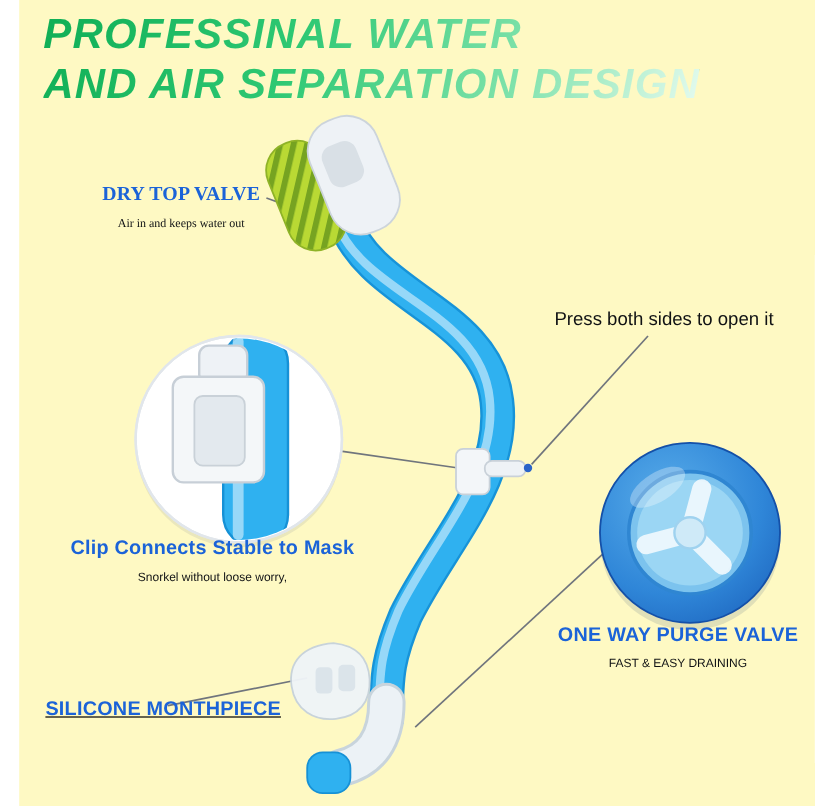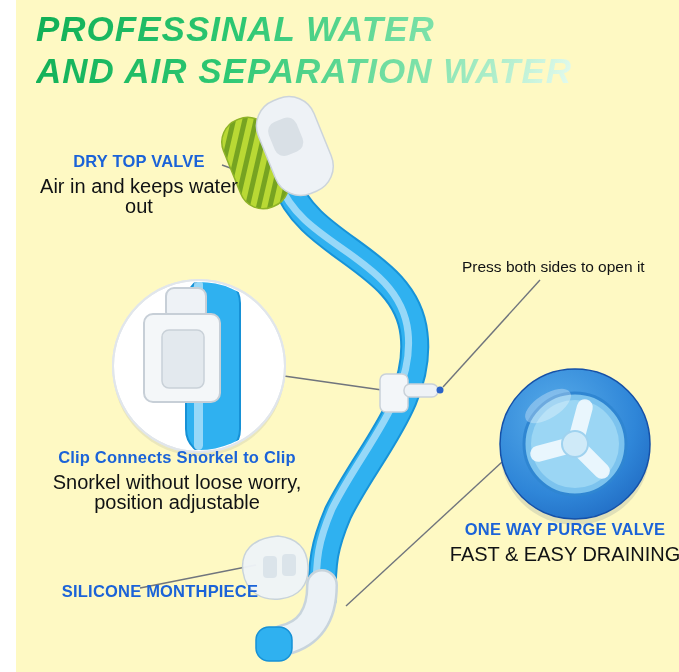--- a/index.html
+++ b/index.html
@@ -29,7 +29,7 @@
 
   <div class="title">
     <div>PROFESSINAL WATER</div>
-    <div>AND AIR SEPARATION WATER</div>
+    <div>AND AIR SEPARATION DESIGN</div>
   </div>
 
   <svg class="illustration" viewBox="0 0 679 672">

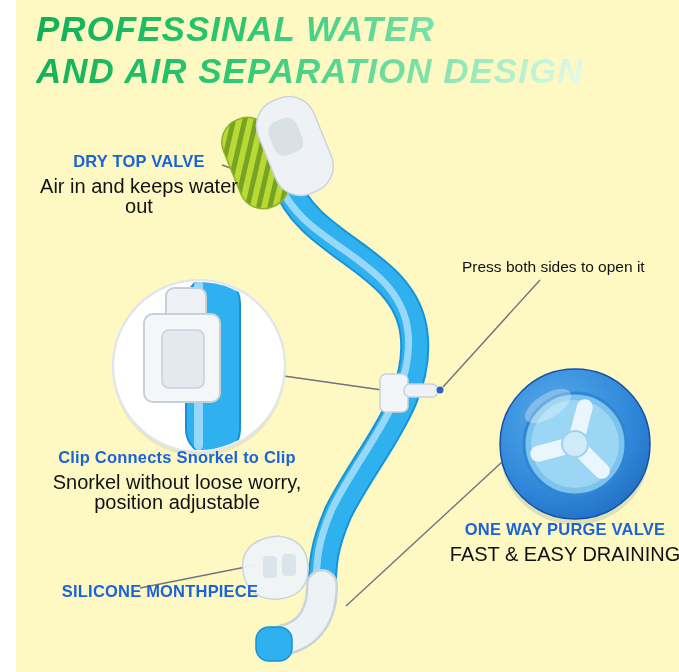--- a/index.html
+++ b/index.html
@@ -16,7 +16,7 @@
   .heading{font-weight:700;color:#1b63d8;font-size:16.5px;letter-spacing:.2px;}
   .body{color:#101214;font-size:20px;line-height:20px;margin-top:5px;}
   .plain{color:#101214;font-size:15.5px;}
-  .lbl-drytop{left:8px;top:152px;width:230px;}
+  .lbl-drytop{left:20px;top:152px;width:230px;font-family:Liberation Serif, serif;}
   .lbl-press{left:446px;top:258px;width:226px;}
   .lbl-clip{left:6px;top:448px;width:310px;}
   .lbl-purge{left:430px;top:520px;width:238px;}

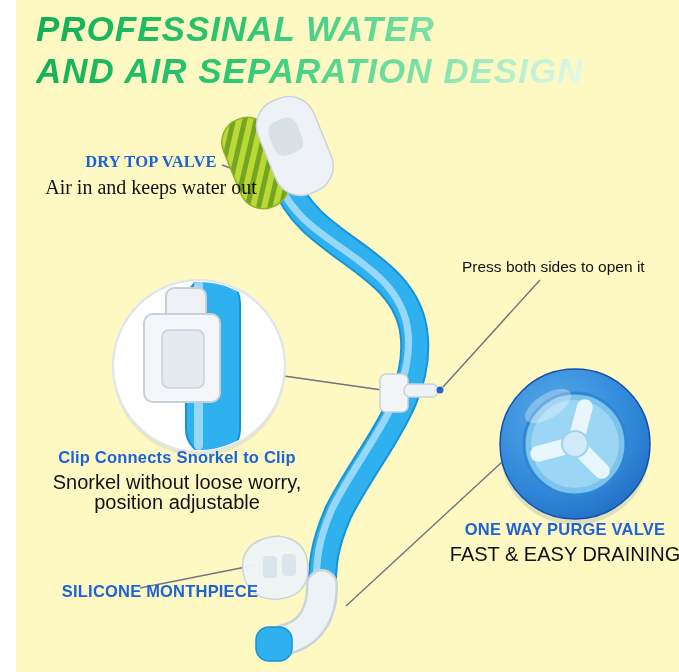--- a/index.html
+++ b/index.html
@@ -14,7 +14,7 @@
   .label{position:absolute;z-index:2;}
   .center{text-align:center;}
   .heading{font-weight:700;color:#1b63d8;font-size:16.5px;letter-spacing:.2px;}
-  .body{color:#101214;font-size:20px;line-height:20px;margin-top:5px;}
+  .body{color:#101214;font-size:10px;line-height:20px;margin-top:5px;}
   .plain{color:#101214;font-size:15.5px;}
   .lbl-drytop{left:20px;top:152px;width:230px;font-family:Liberation Serif, serif;}
   .lbl-press{left:446px;top:258px;width:226px;}

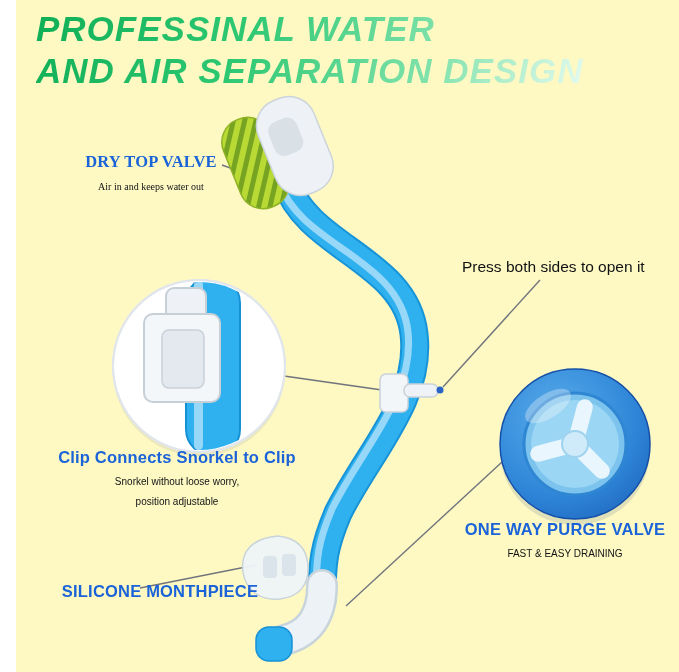--- a/index.html
+++ b/index.html
@@ -121,7 +121,7 @@
   </div>
 
   <div class="label lbl-clip center">
-    <div class="heading">Clip Connects Snorkel to Clip</div>
+    <div class="heading">Clip Connects Stable to Mask</div>
     <div class="body">
       <div>Snorkel without loose worry,</div>
       <div>position adjustable</div>

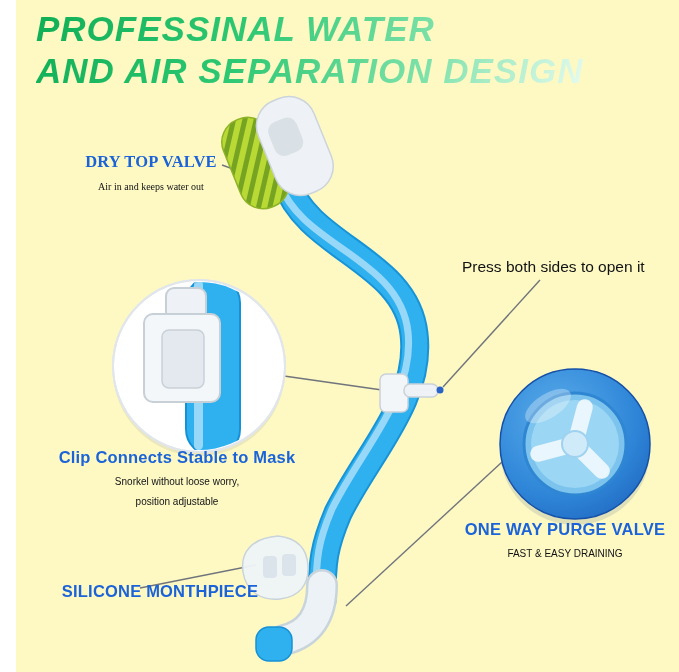--- a/index.html
+++ b/index.html
@@ -124,7 +124,6 @@
     <div class="heading">Clip Connects Stable to Mask</div>
     <div class="body">
       <div>Snorkel without loose worry,</div>
-      <div>position adjustable</div>
     </div>
   </div>
 

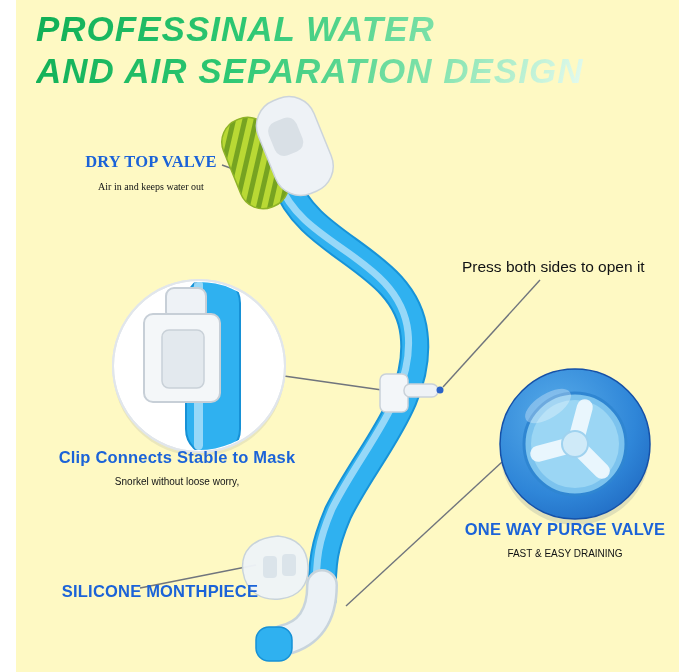--- a/index.html
+++ b/index.html
@@ -20,7 +20,7 @@
   .lbl-press{left:446px;top:258px;width:226px;}
   .lbl-clip{left:6px;top:448px;width:310px;}
   .lbl-purge{left:430px;top:520px;width:238px;}
-  .lbl-mouth{left:24px;top:582px;width:240px;}
+  .lbl-mouth{left:0;top:582px;width:240px;text-decoration:underline;}
 </style>
 </head>
 <body>

